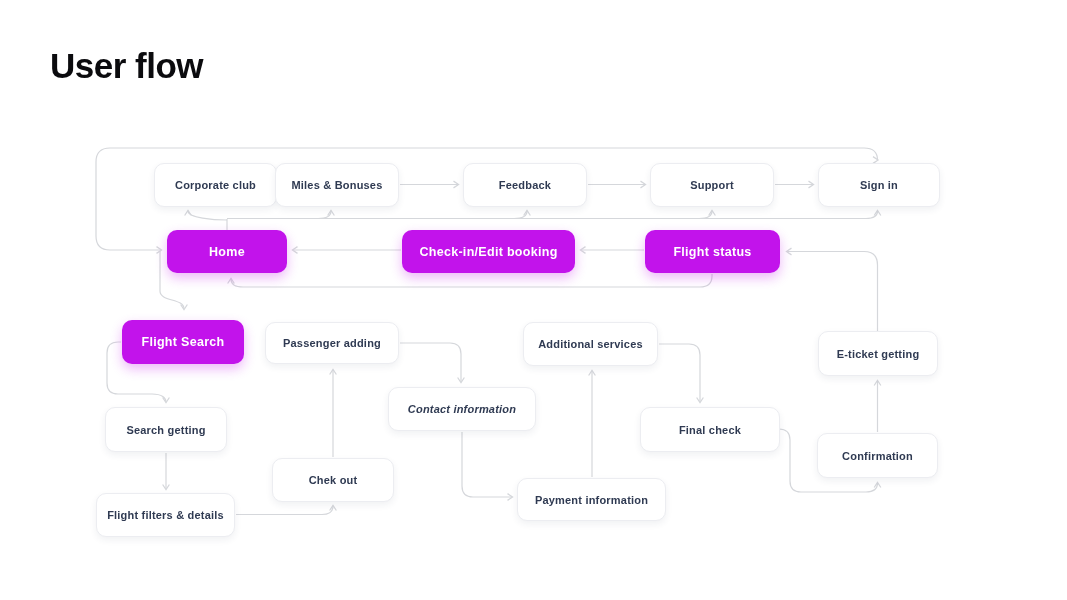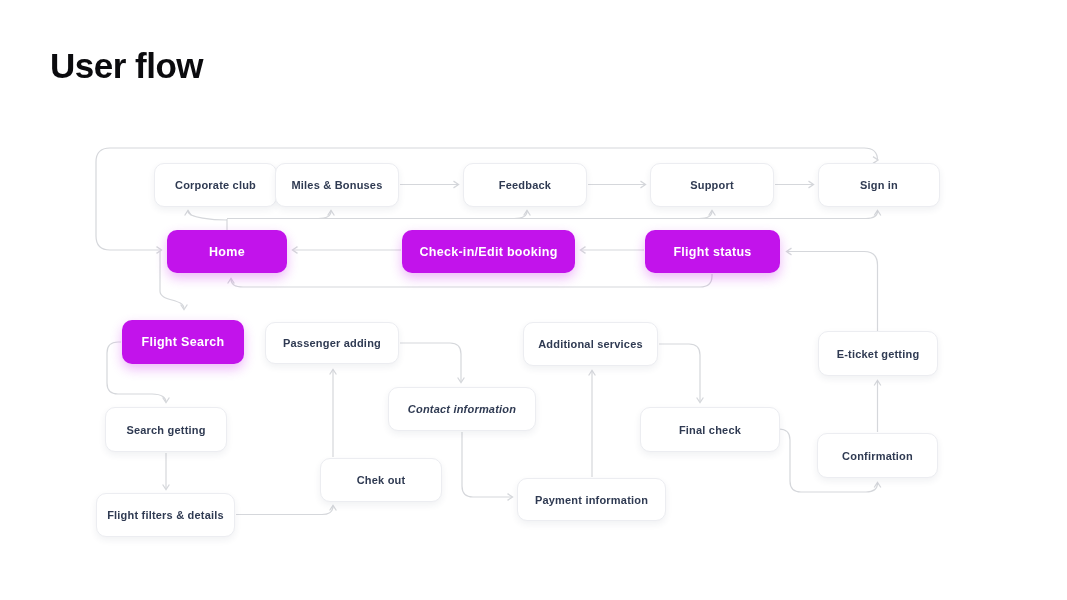--- a/index.html
+++ b/index.html
@@ -111,7 +111,7 @@
   <div class="node" style="left:640px;top:407px;width:140px;height:45px;">Final check</div>
   <div class="node" style="left:817px;top:433px;width:121px;height:45px;">Confirmation</div>
 
-  <div class="node" style="left:272px;top:458px;width:122px;height:44px;margin-left:48px;">Chek out</div>
+  <div class="node" style="left:272px;top:458px;width:122px;height:44px;">Chek out</div>
   <div class="node" style="left:517px;top:478px;width:149px;height:43px;">Payment information</div>
   <div class="node" style="left:96px;top:493px;width:139px;height:44px;">Flight filters &amp; details</div>
 

